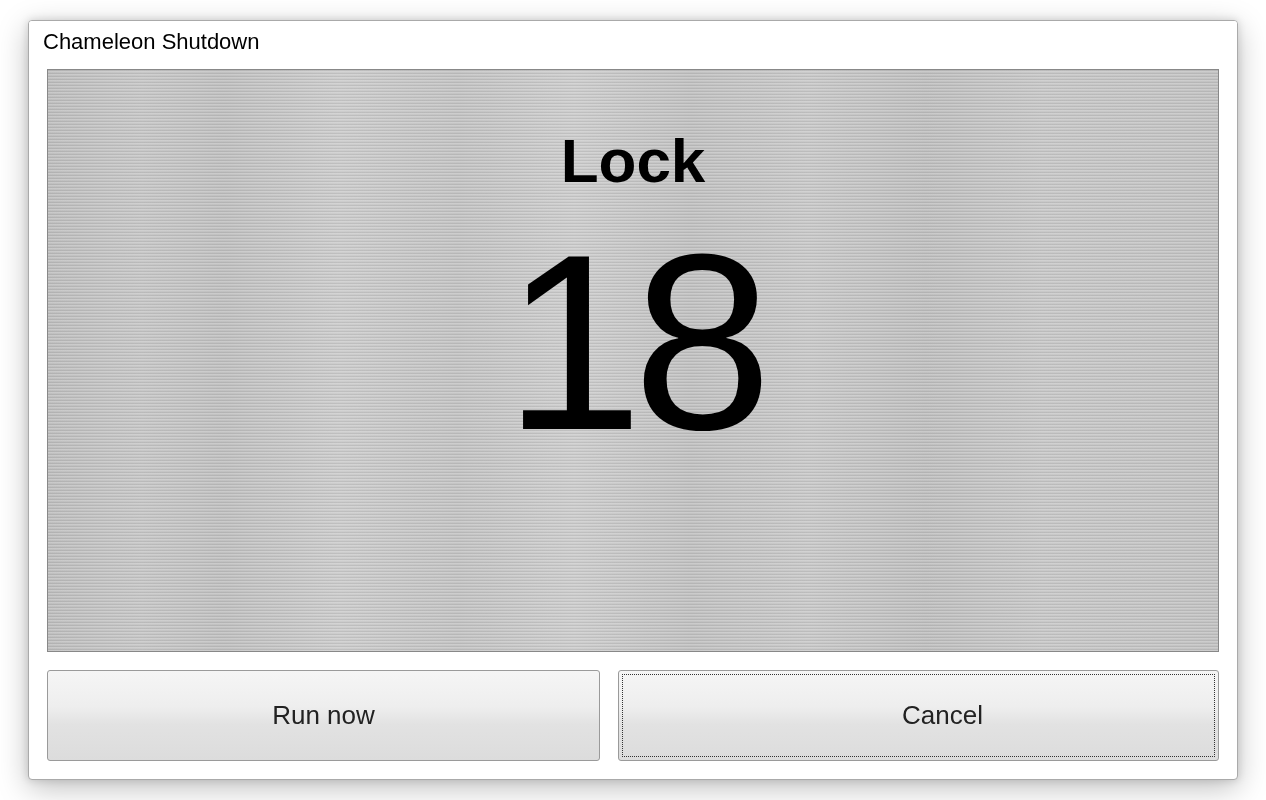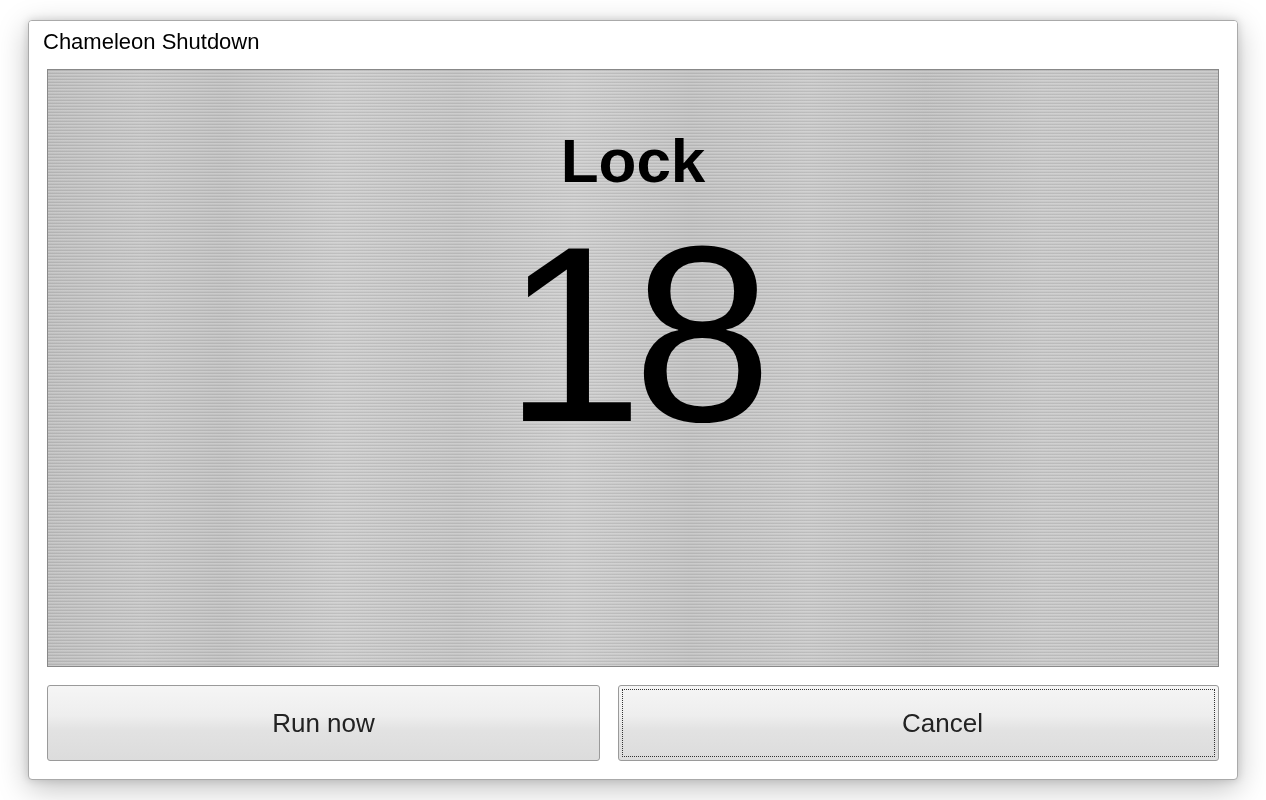--- a/index.html
+++ b/index.html
@@ -69,7 +69,7 @@
       font-size: 62px;
       font-weight: 700;
       color: #000000;
-      margin-bottom: 8px;
+      margin-bottom: 16px;
     }
     .countdown-number {
       font-size: 250px;

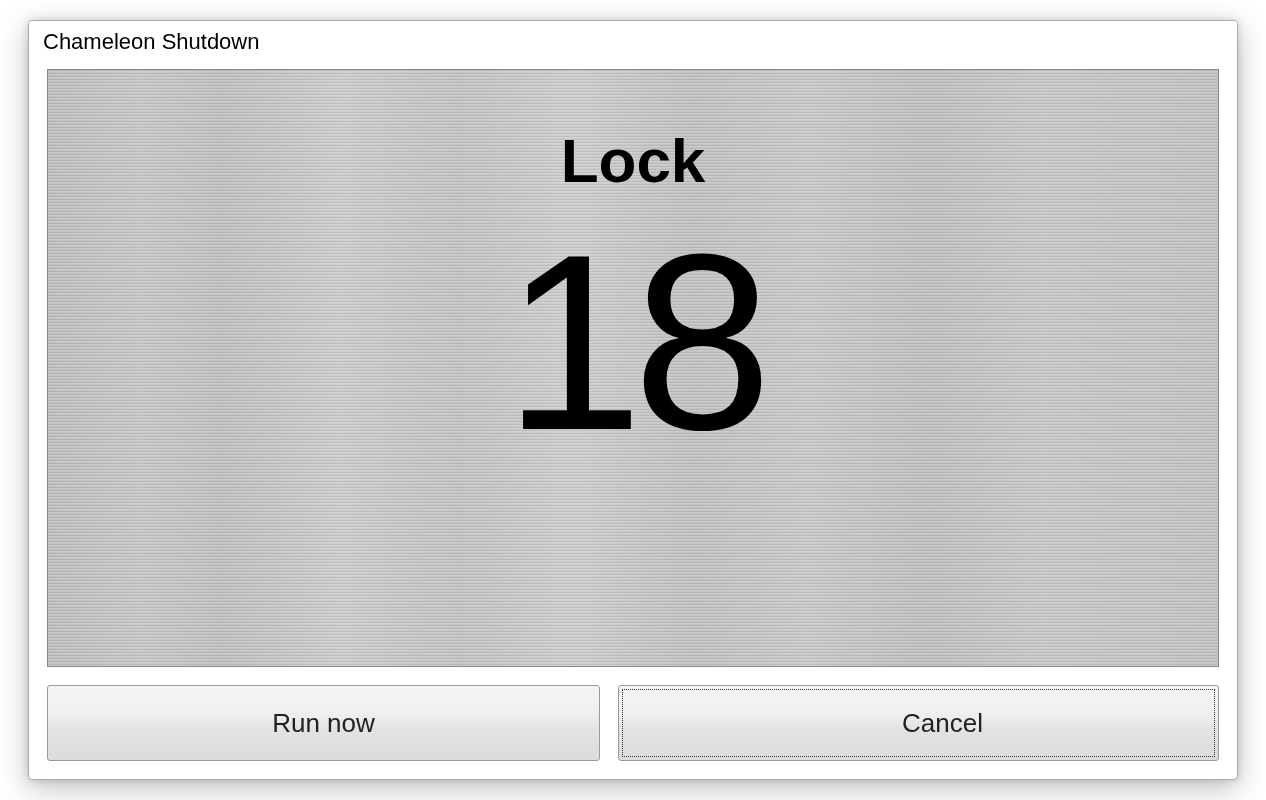--- a/index.html
+++ b/index.html
@@ -82,7 +82,7 @@
     .button-row {
       display: flex;
       gap: 18px;
-      height: 76px;
+      height: 91px;
     }
     .btn {
       flex: 1;

